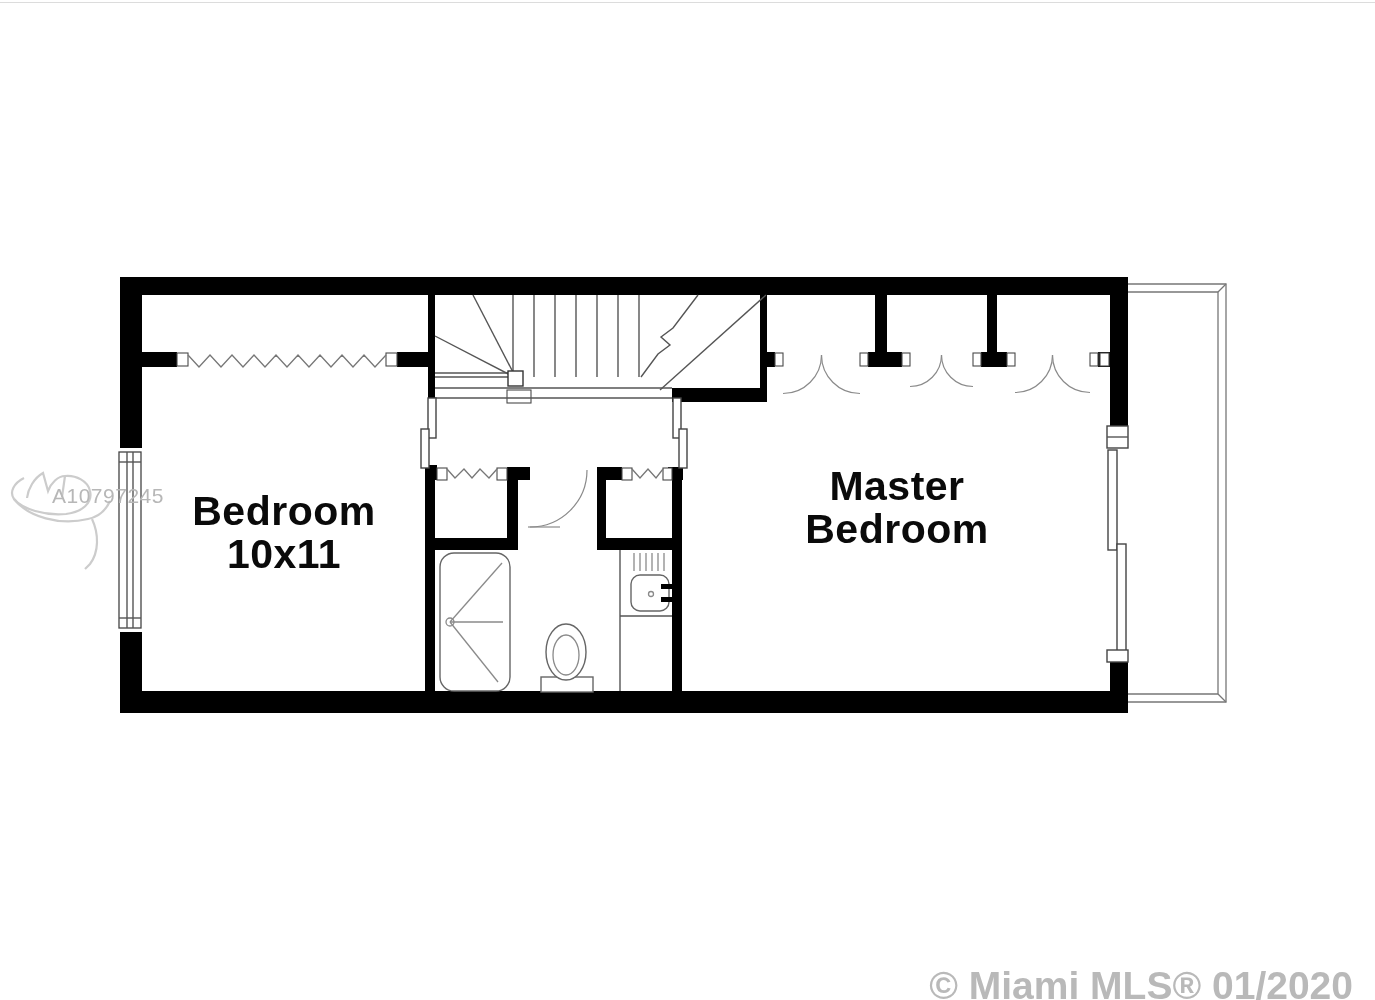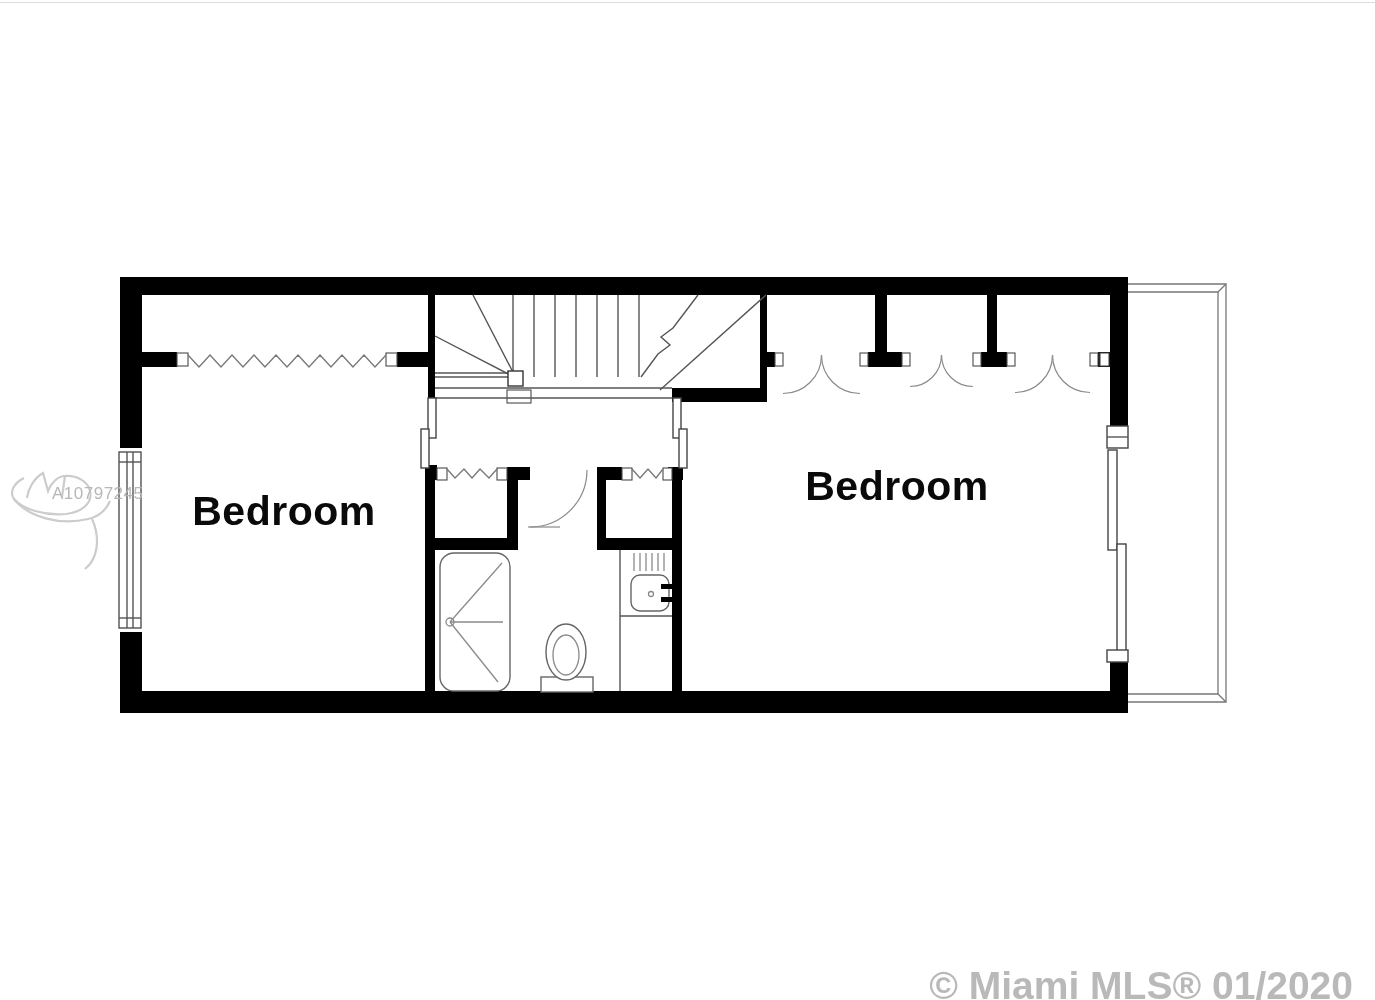--- a/index.html
+++ b/index.html
@@ -22,7 +22,7 @@
   }
   .room-label span{display:block;}
   .watermark-text{
-    position:absolute;left:52px;top:484px;font-size:17px;letter-spacing:0.5px;
+    position:absolute;left:52px;top:484px;font-size:21px;letter-spacing:0.5px;
     color:var(--watermark-color,#b7b7b7);
   }
   .copyright{

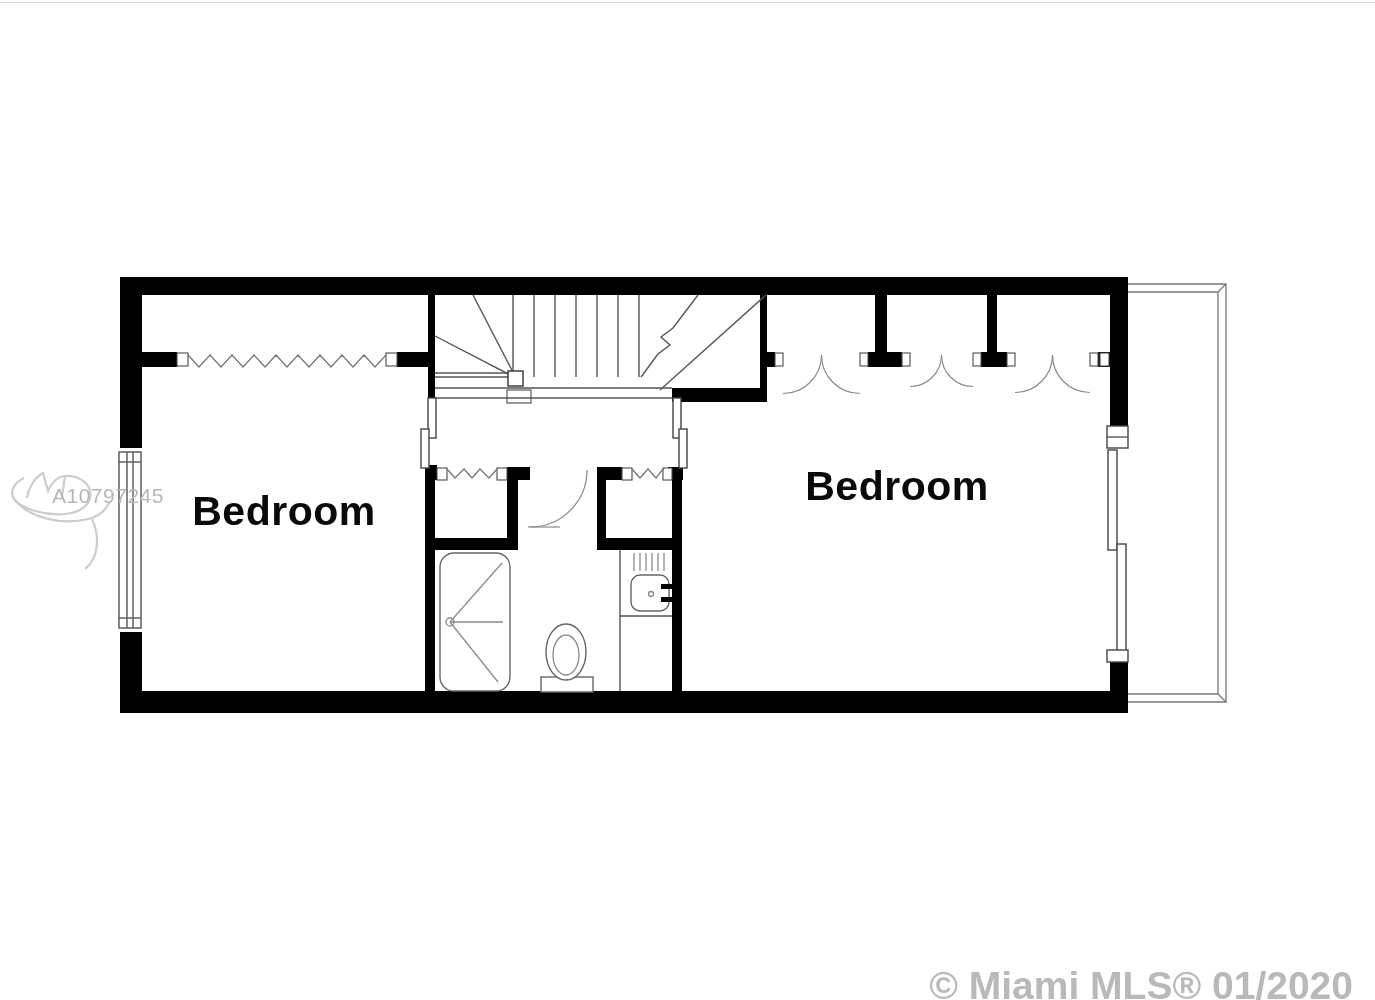--- a/index.html
+++ b/index.html
@@ -214,6 +214,7 @@
     <span>Bedroom</span>
   </div>
   <div class="room-label" style="left:747px;top:465px;width:300px;">
+    <span>Master</span>
     <span>Bedroom</span>
   </div>
 

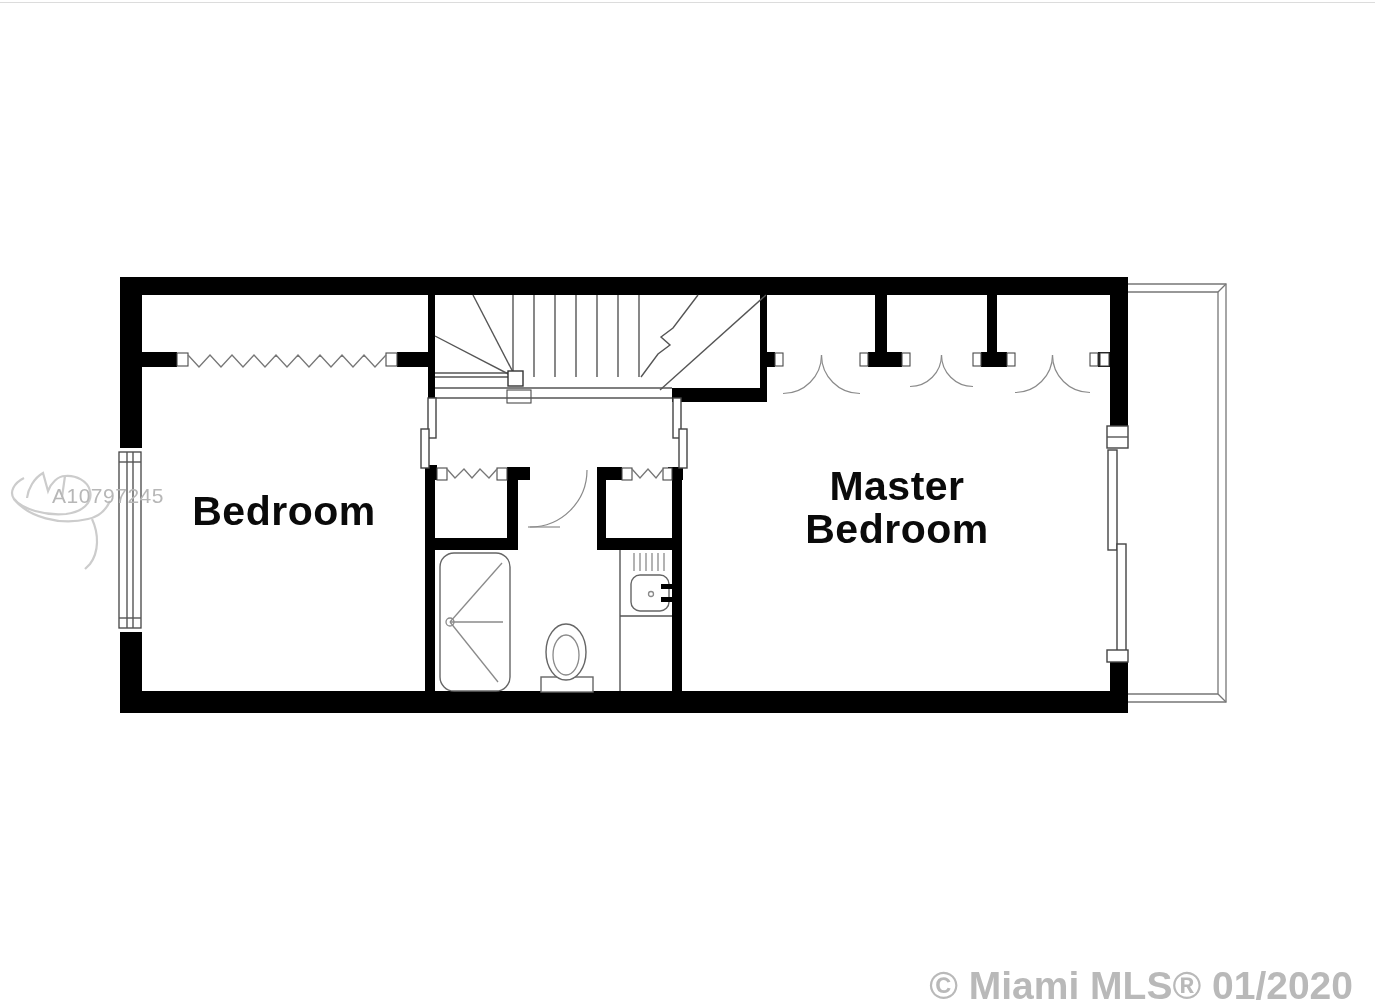--- a/index.html
+++ b/index.html
@@ -212,6 +212,7 @@
 
   <div class="room-label" style="left:134px;top:490px;width:300px;">
     <span>Bedroom</span>
+    <span>10x11</span>
   </div>
   <div class="room-label" style="left:747px;top:465px;width:300px;">
     <span>Master</span>

